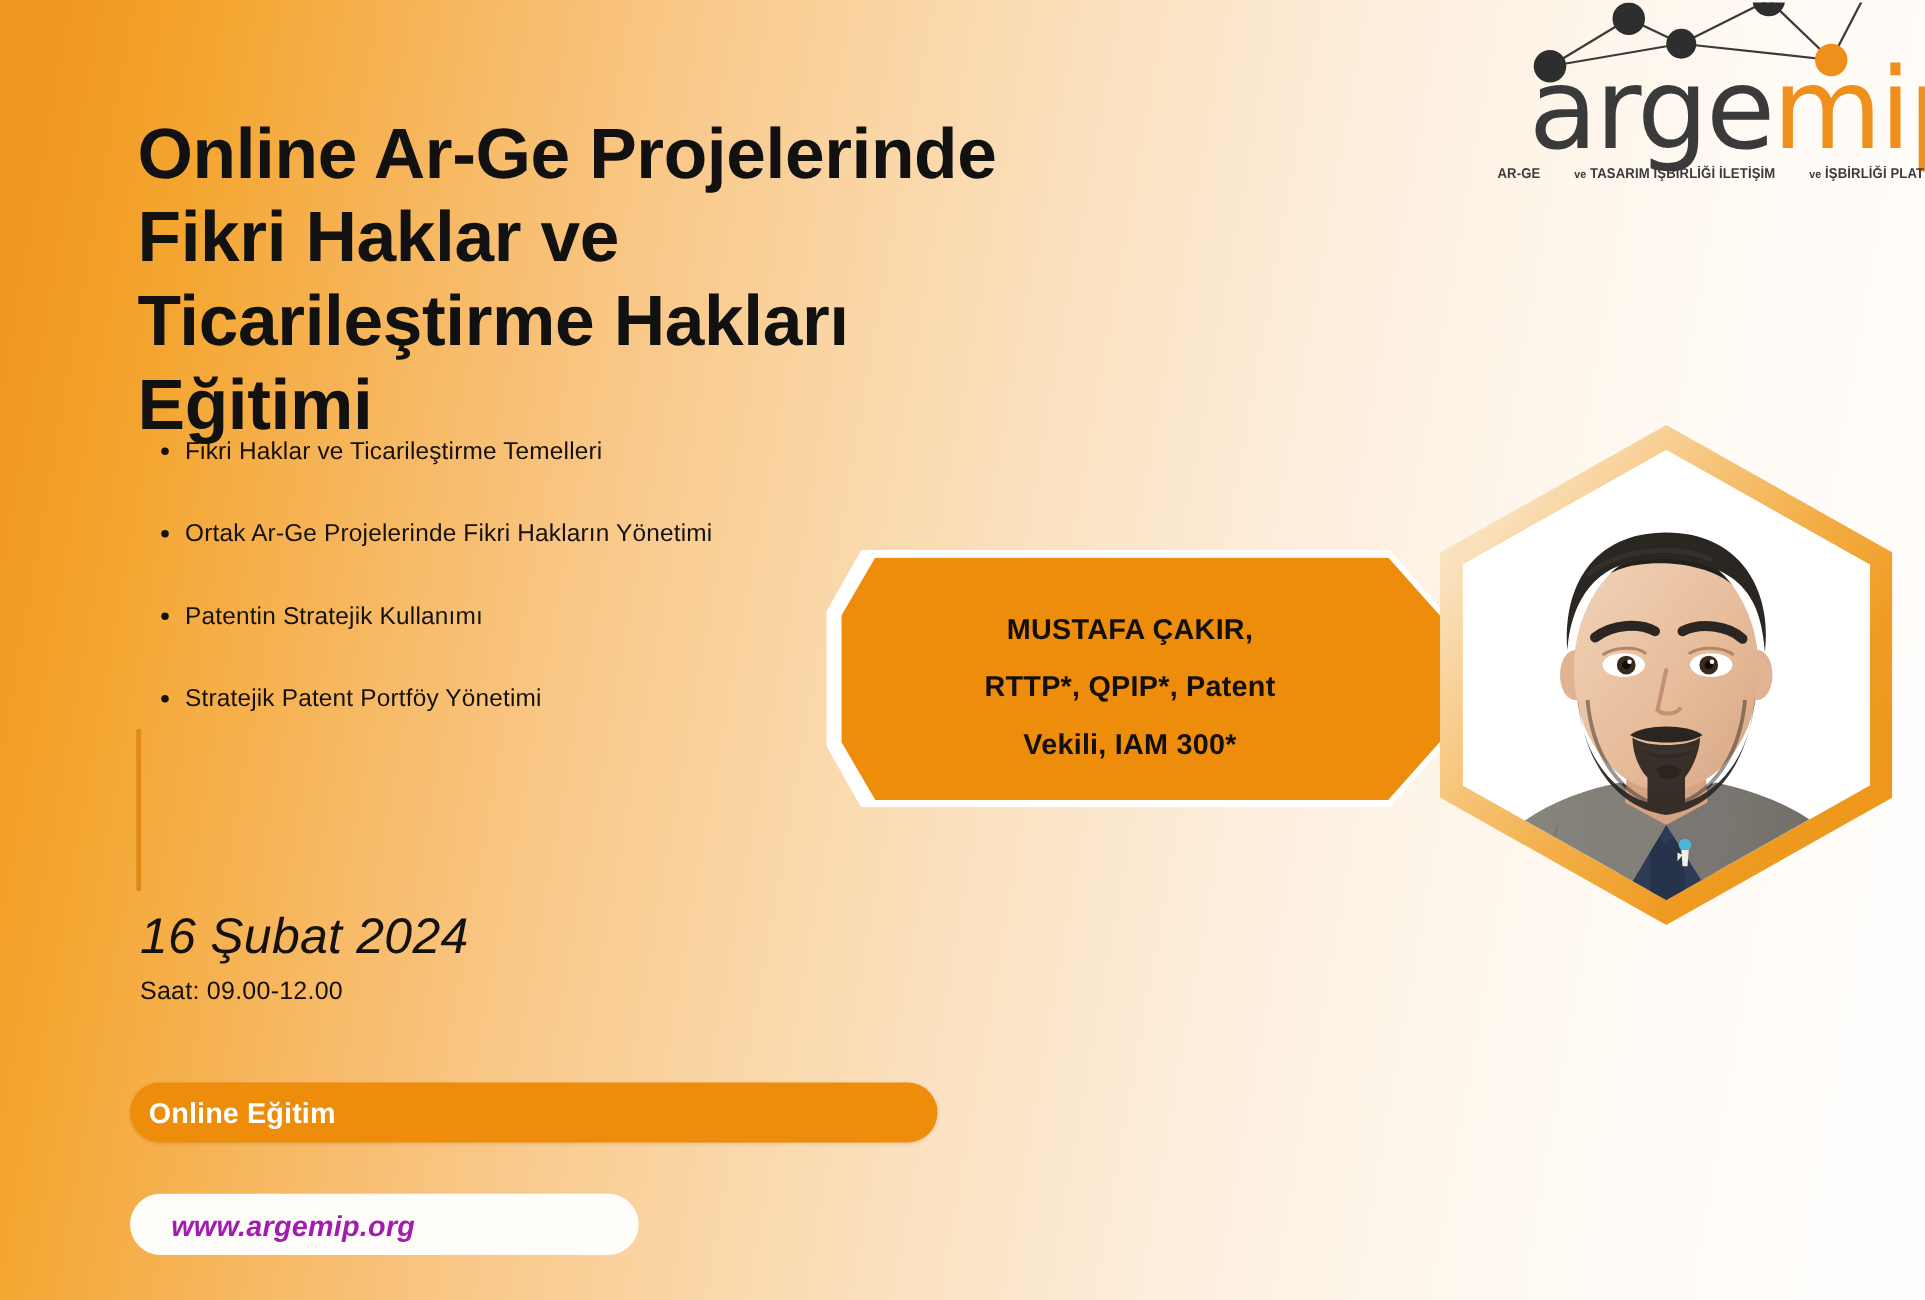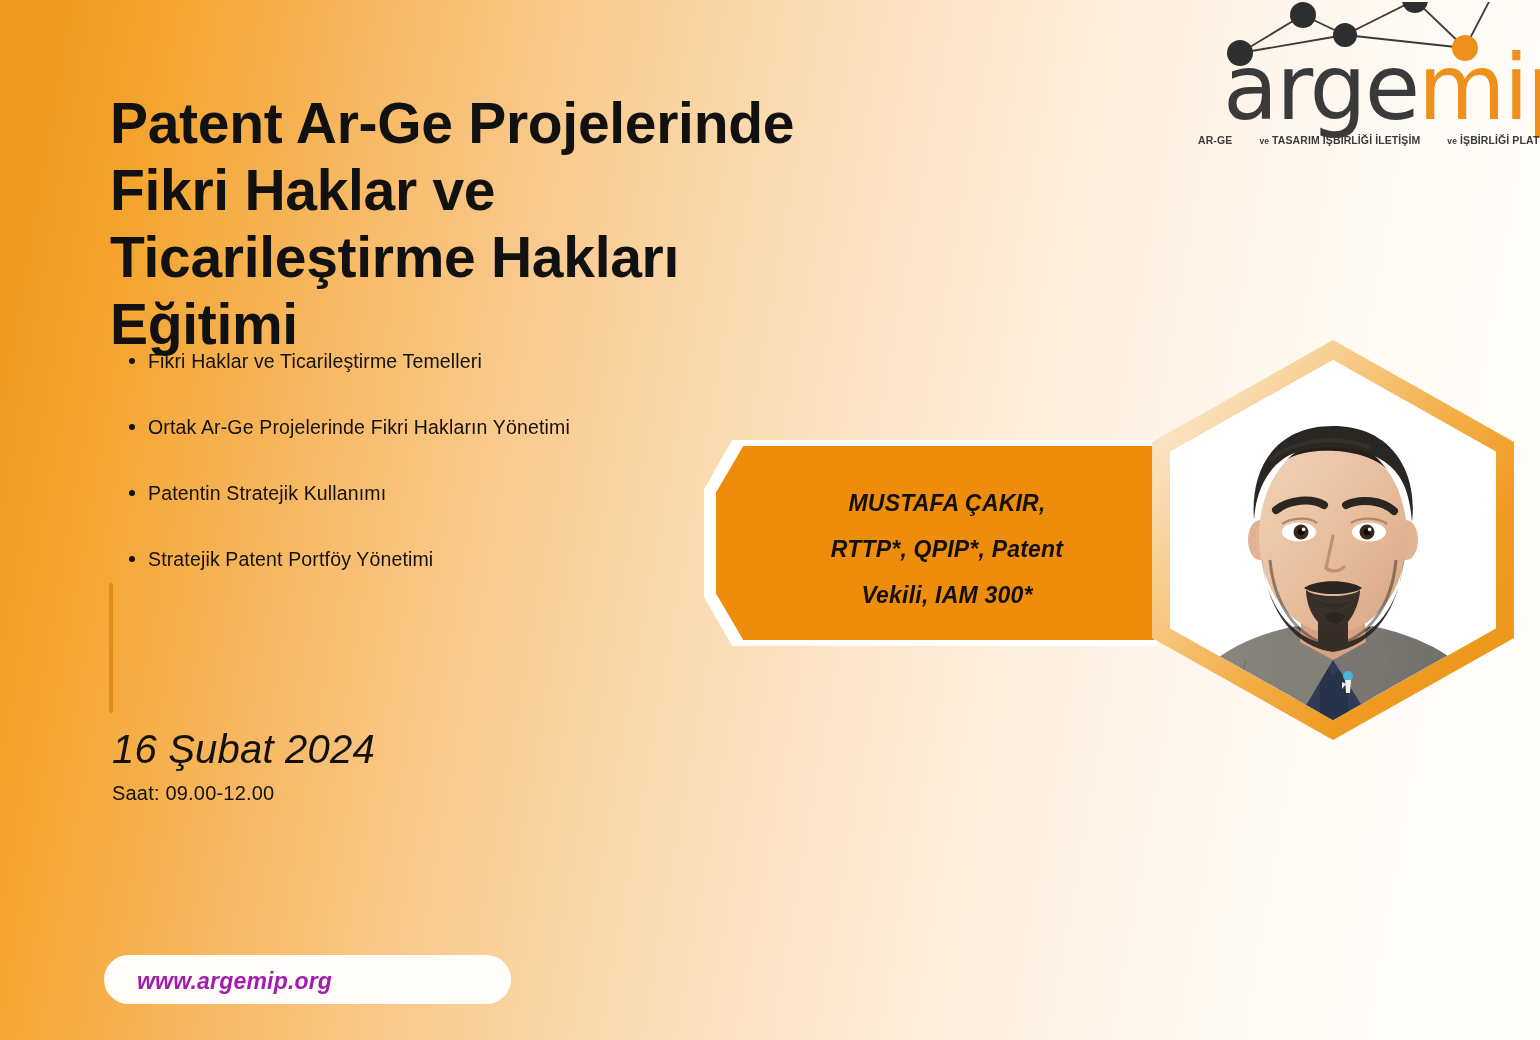--- a/index.html
+++ b/index.html
@@ -322,7 +322,7 @@
   </div>
 
   <h1 class="title">
-    <span class="tline">Patent Ar-Ge Projelerinde</span>
+    <span class="tline">Online Ar-Ge Projelerinde</span>
     <span class="tline">Fikri Haklar ve</span>
     <span class="tline">Ticarileştirme Hakları</span>
     <span class="tline">Eğitimi</span>

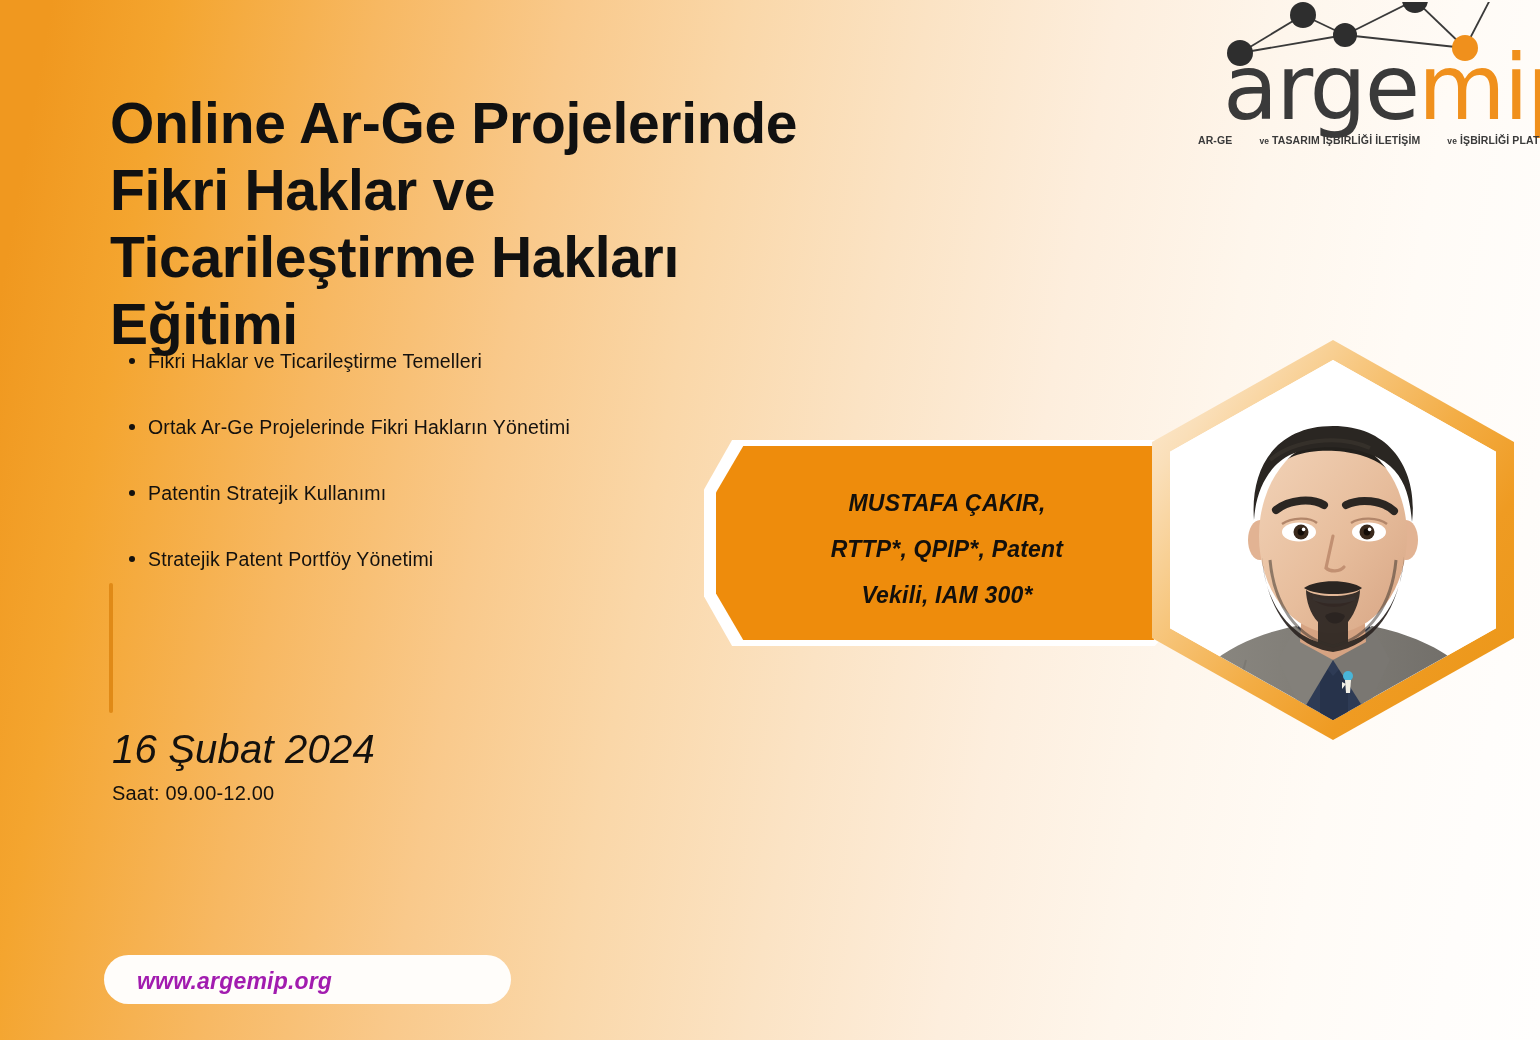--- a/index.html
+++ b/index.html
@@ -202,11 +202,10 @@
   
   .badge-wrap {
     position: absolute;
-    left: 704px;
+    left: 661px;
     top: 440px;
     width: 540px;
     height: 206px;
-    font-style: italic;
   }
   .badge-outline {
     position: absolute;

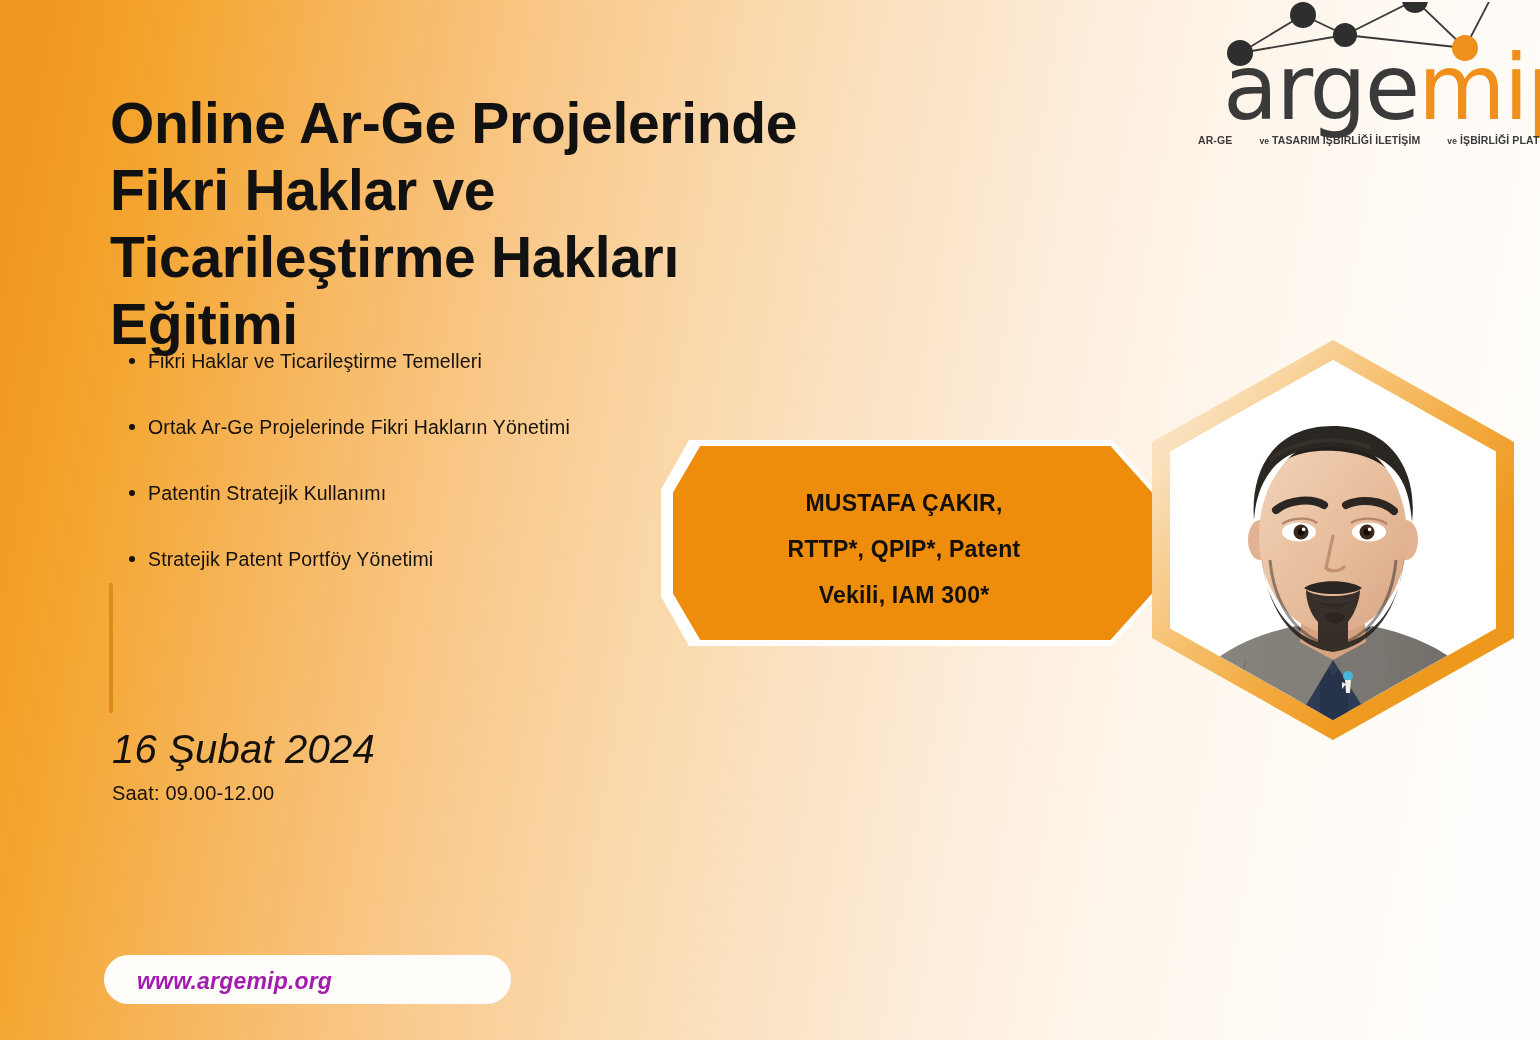--- a/index.html
+++ b/index.html
@@ -339,6 +339,9 @@
   <div class="date-line">16 Şubat 2024</div>
   <div class="time-line">Saat: 09.00-12.00</div>
 
+  <div class="online-pill">
+    <span>Online Eğitim</span>
+  </div>
 
   <div class="site-pill">
     <span>www.argemip.org</span>

